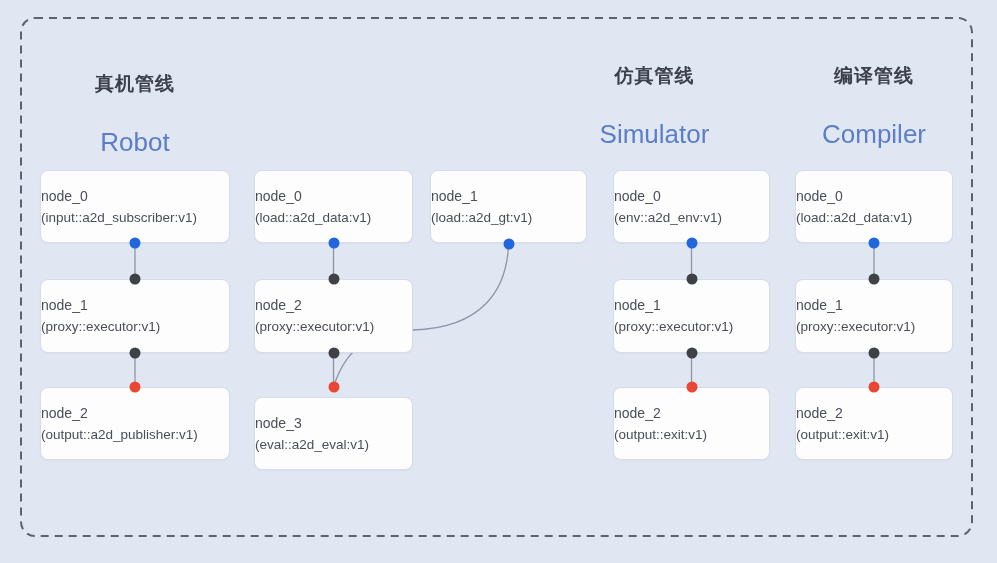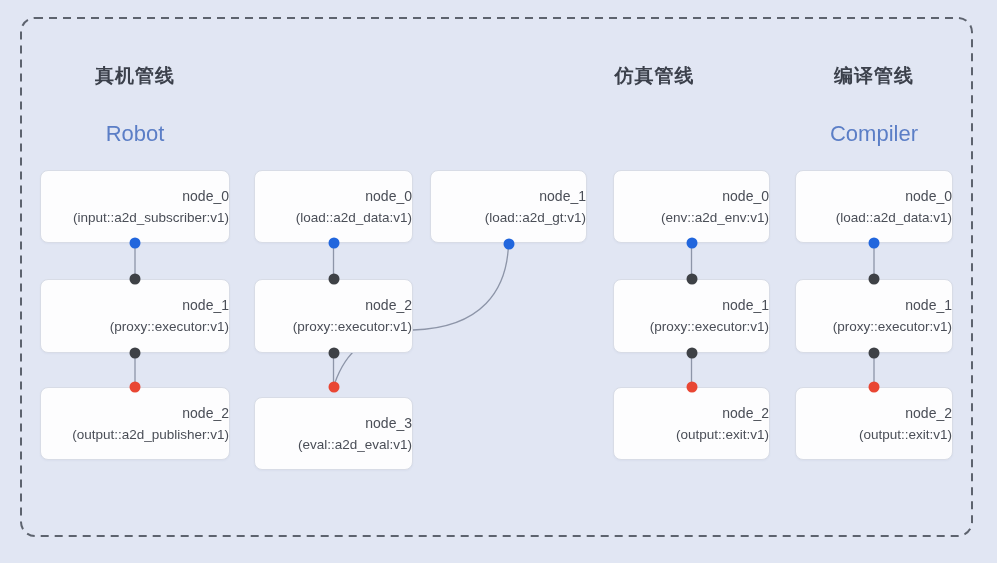--- a/index.html
+++ b/index.html
@@ -100,7 +100,7 @@
     <line class="edge" x1="874" y1="353" x2="874" y2="387"></line>
   </svg>
 
-  <div class="pipe-header" style="left:40px;width:190px;">
+  <div class="pipe-header" style="left:40px;width:190px;margin-top:8px;">
     <div class="title-zh">真机管线</div>
     <div class="title-en">Robot</div>
   </div>

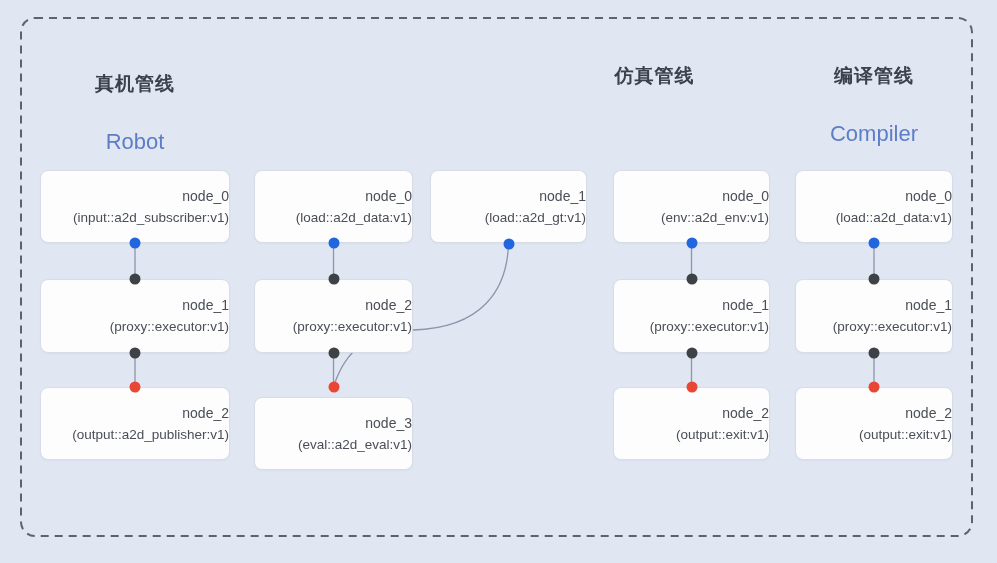--- a/index.html
+++ b/index.html
@@ -40,7 +40,7 @@
     letter-spacing:1px;
   }
   .title-en{
-    font-size:22px;
+    font-size:26px;
     line-height:28px;
     margin-top:31px;
     color:var(--subtitle,#5b7ec6);

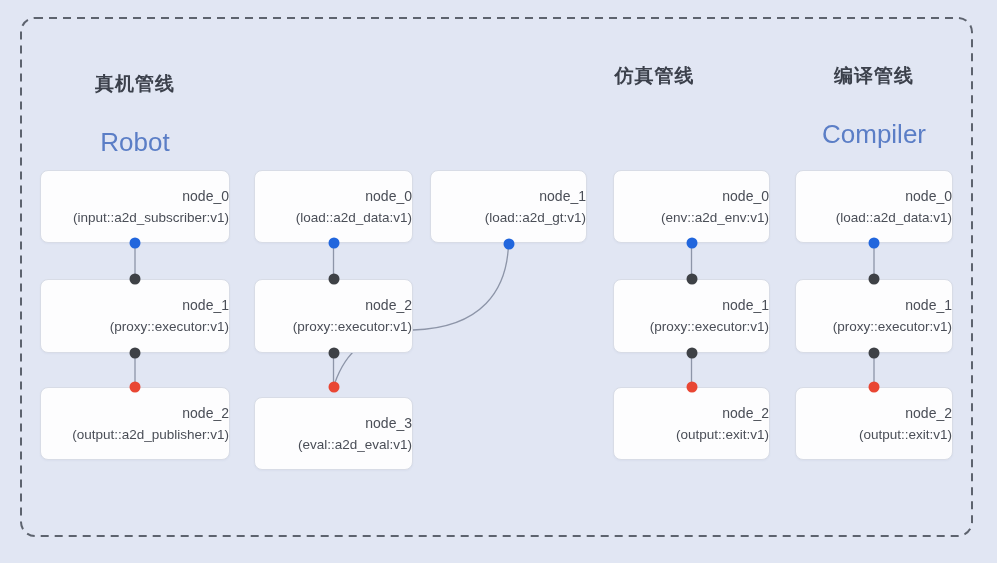--- a/index.html
+++ b/index.html
@@ -106,6 +106,7 @@
   </div>
   <div class="pipe-header" style="left:576px;width:157px;">
     <div class="title-zh">仿真管线</div>
+    <div class="title-en">Simulator</div>
   </div>
   <div class="pipe-header" style="left:795px;width:158px;">
     <div class="title-zh">编译管线</div>

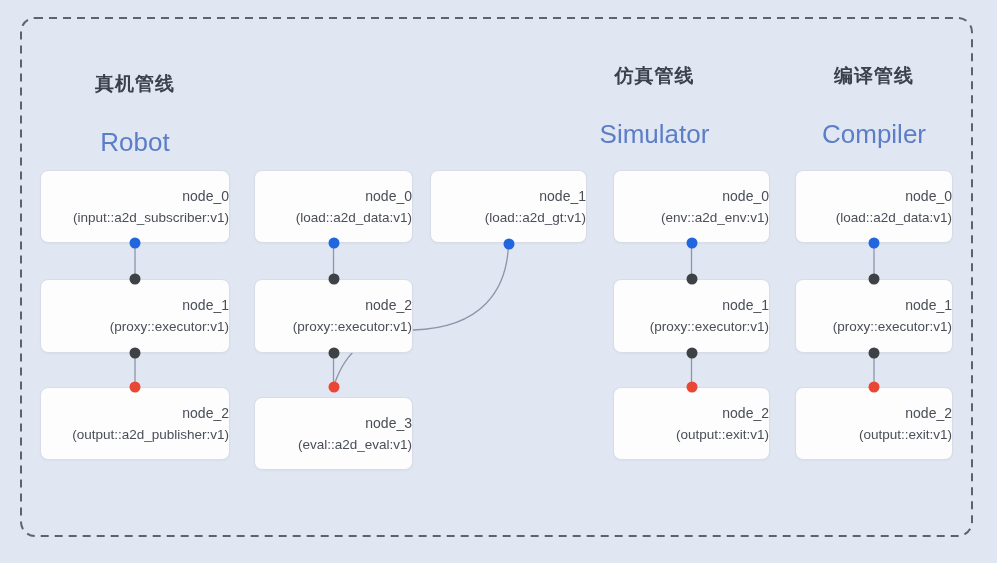--- a/index.html
+++ b/index.html
@@ -54,7 +54,7 @@
     box-sizing:border-box;
     display:flex;
     flex-direction:column;
-    align-items:flex-end;
+    align-items:flex-start;
     justify-content:center;
     box-shadow:0 1px 2px rgba(70,90,140,0.05);
   }

